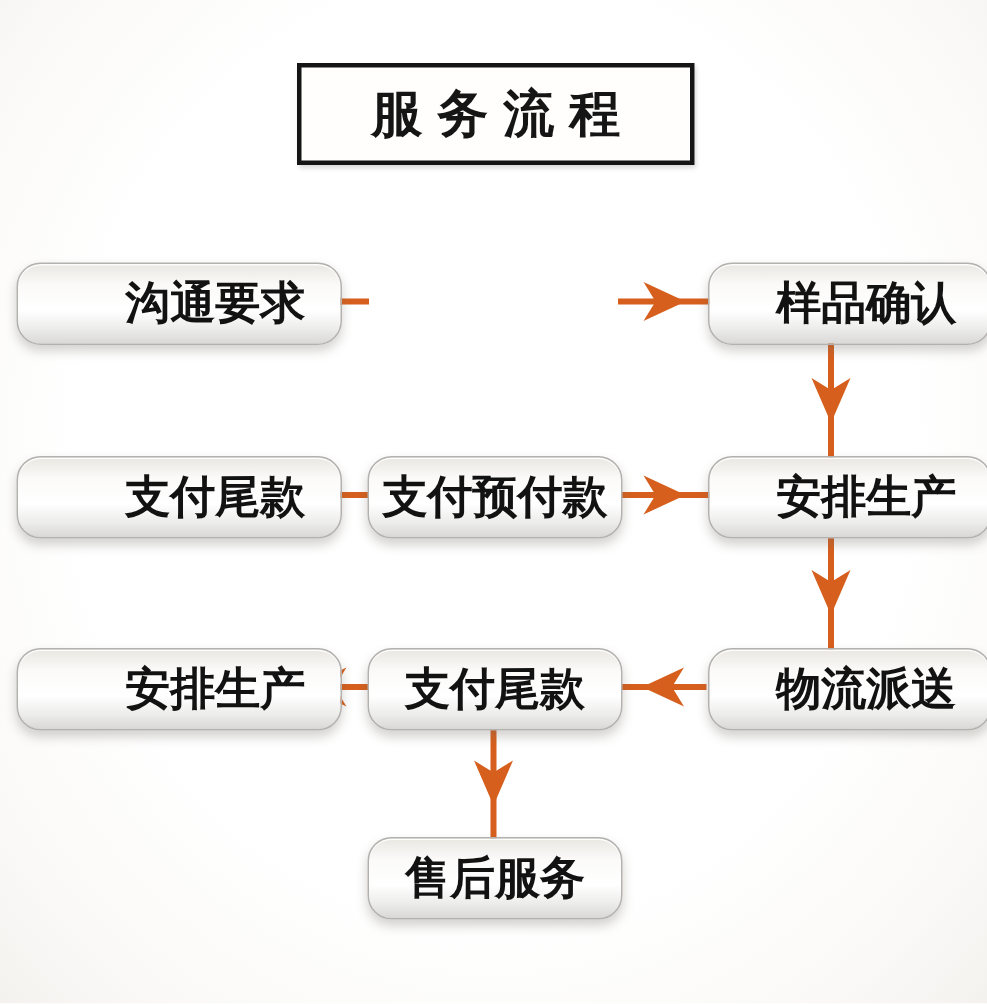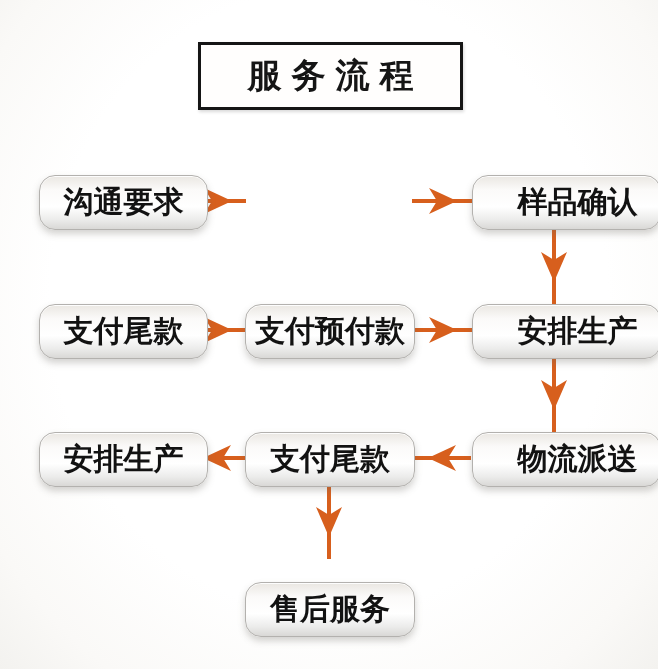--- a/index.html
+++ b/index.html
@@ -62,7 +62,7 @@
     white-space: nowrap;
   }
   
-  .col-l { left: 39px;  width: 167px; }
+  .col-l { left: 11px;  width: 167px; padding-left: 48px; }
   .col-m { left: 245px; width: 168px; }
   .col-r { left: 472px; width: 165px; padding-left: 22px; }
   .row-1 { top: 175px; }

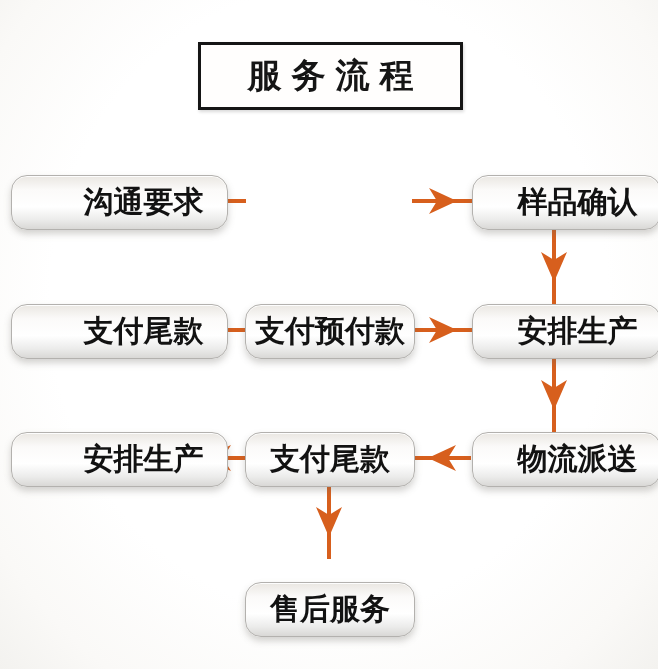--- a/index.html
+++ b/index.html
@@ -68,7 +68,7 @@
   .row-1 { top: 175px; }
   .row-2 { top: 304px; }
   .row-3 { top: 432px; }
-  .row-4 { top: 558px; margin-top: 24px; }
+  .row-4 { top: 558px; }
 </style>
 </head>
 <body>

